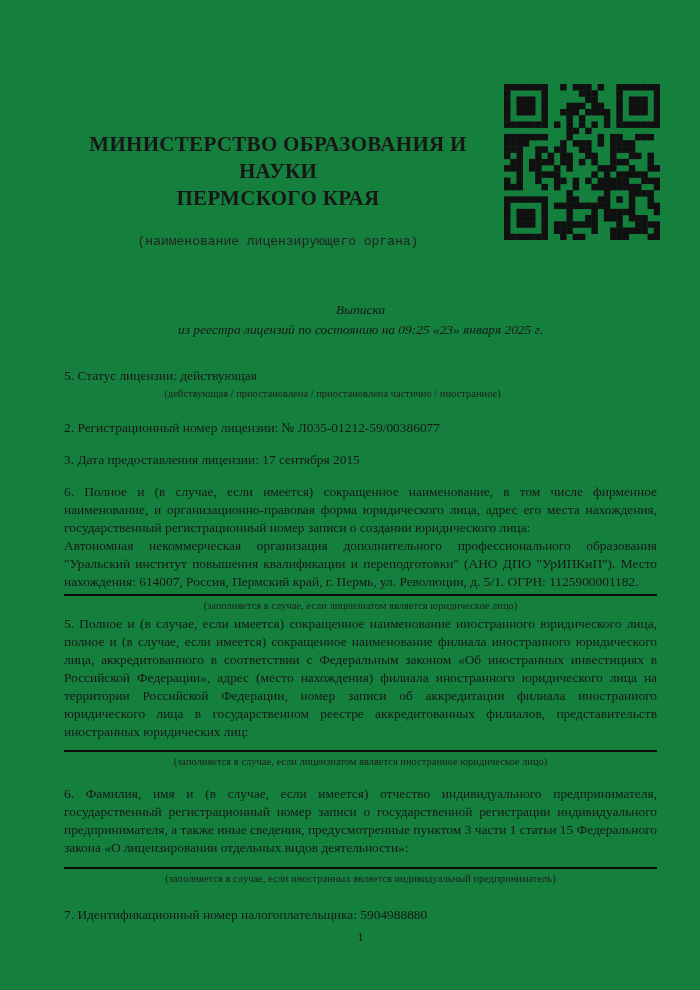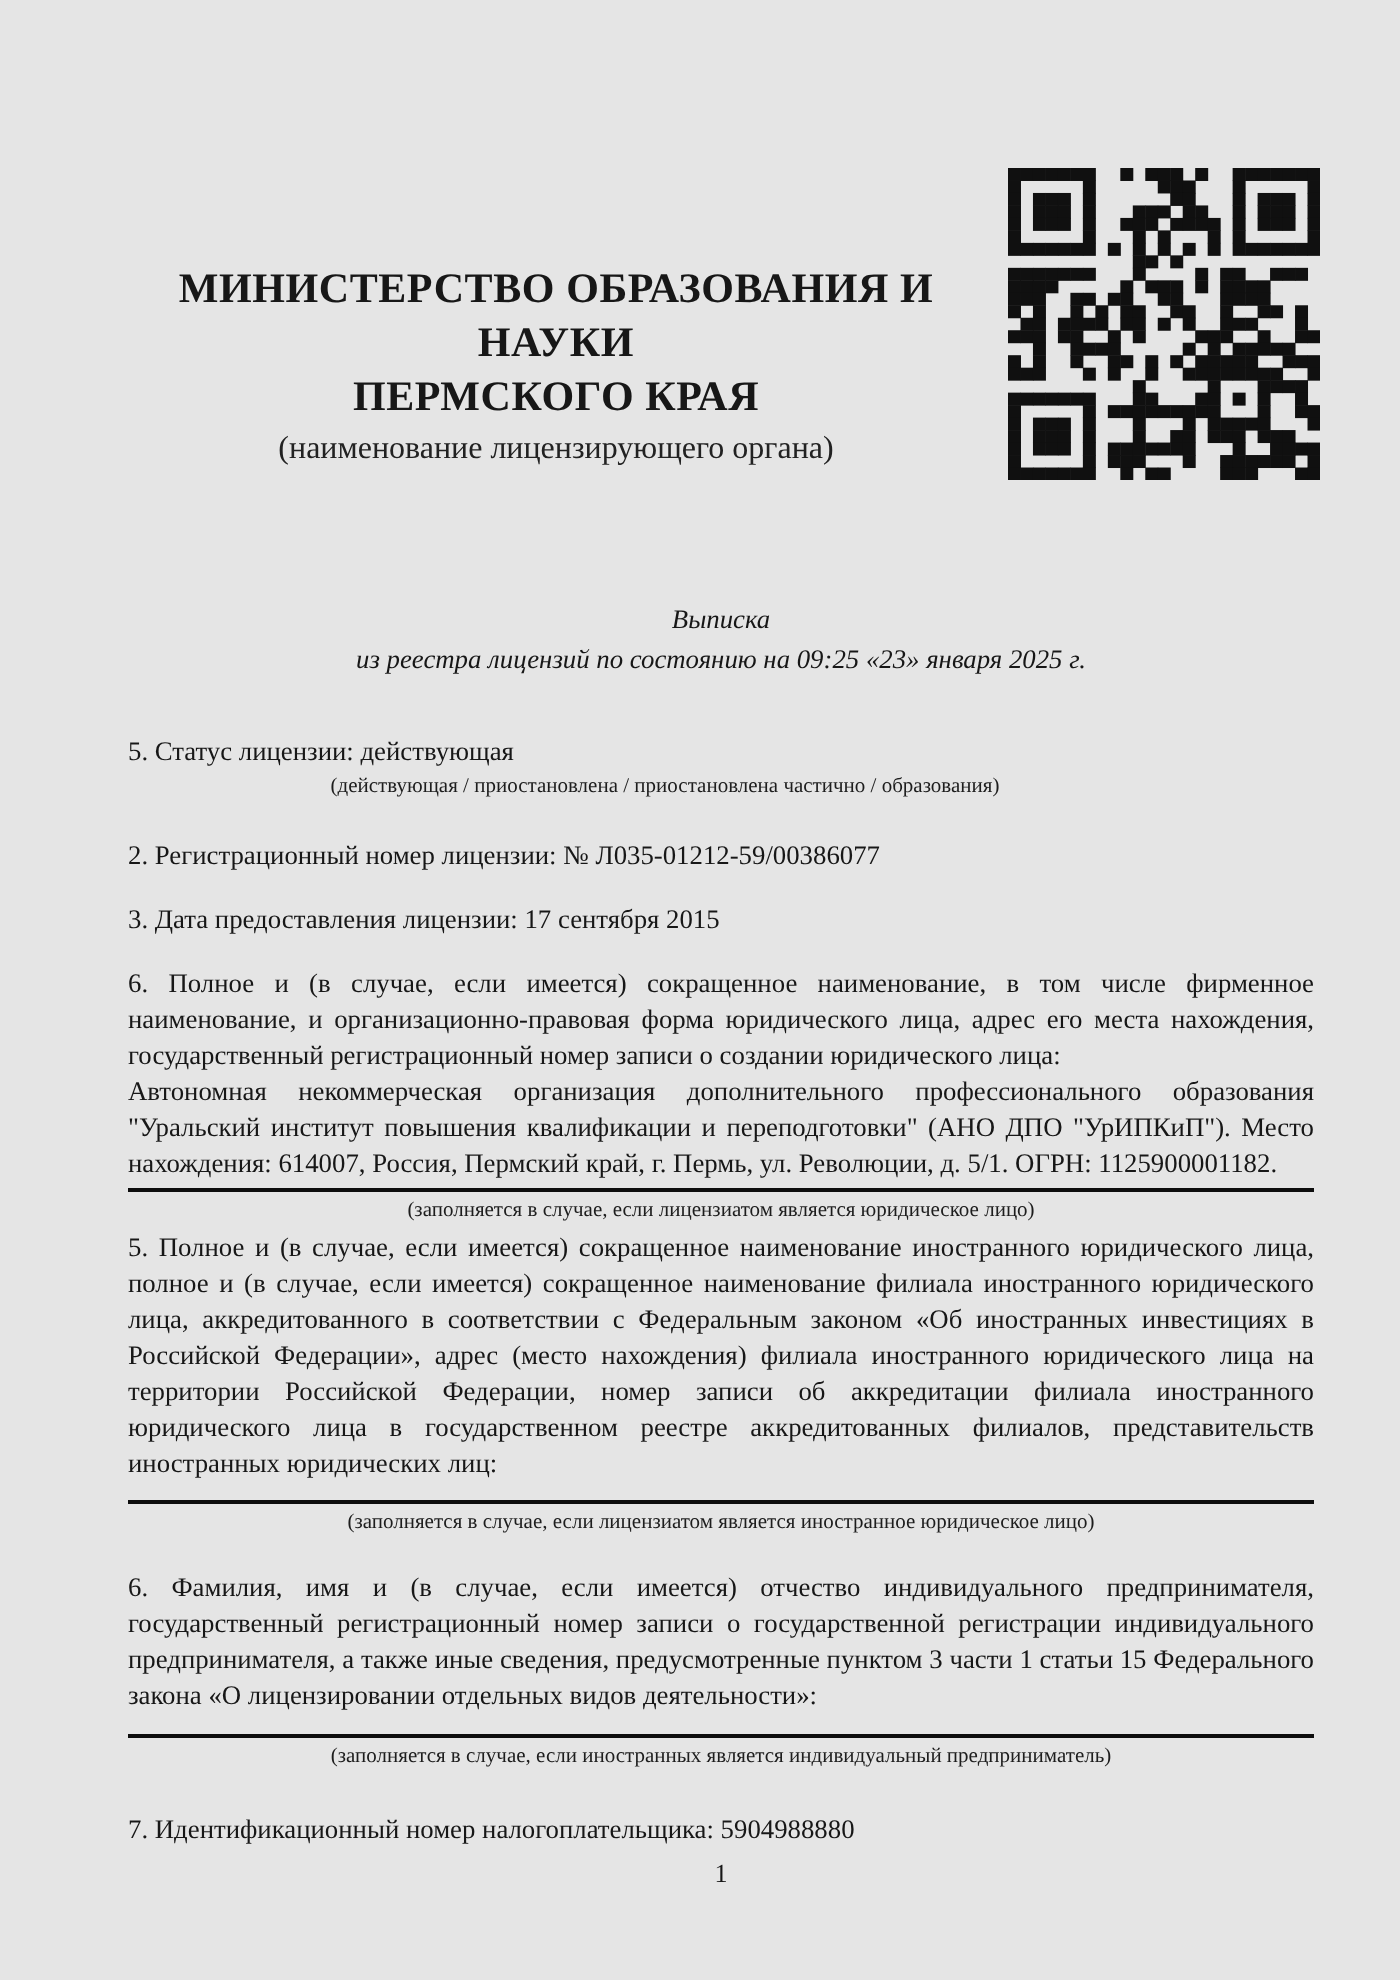--- a/index.html
+++ b/index.html
@@ -7,7 +7,7 @@
     position: relative;
     width: 700px;
     height: 990px;
-    background: #e5e5e5;
+    background: #15803d;
     color: #171717;
     font-family: "Liberation Serif", "DejaVu Serif", serif;
     font-size: 13.4px;

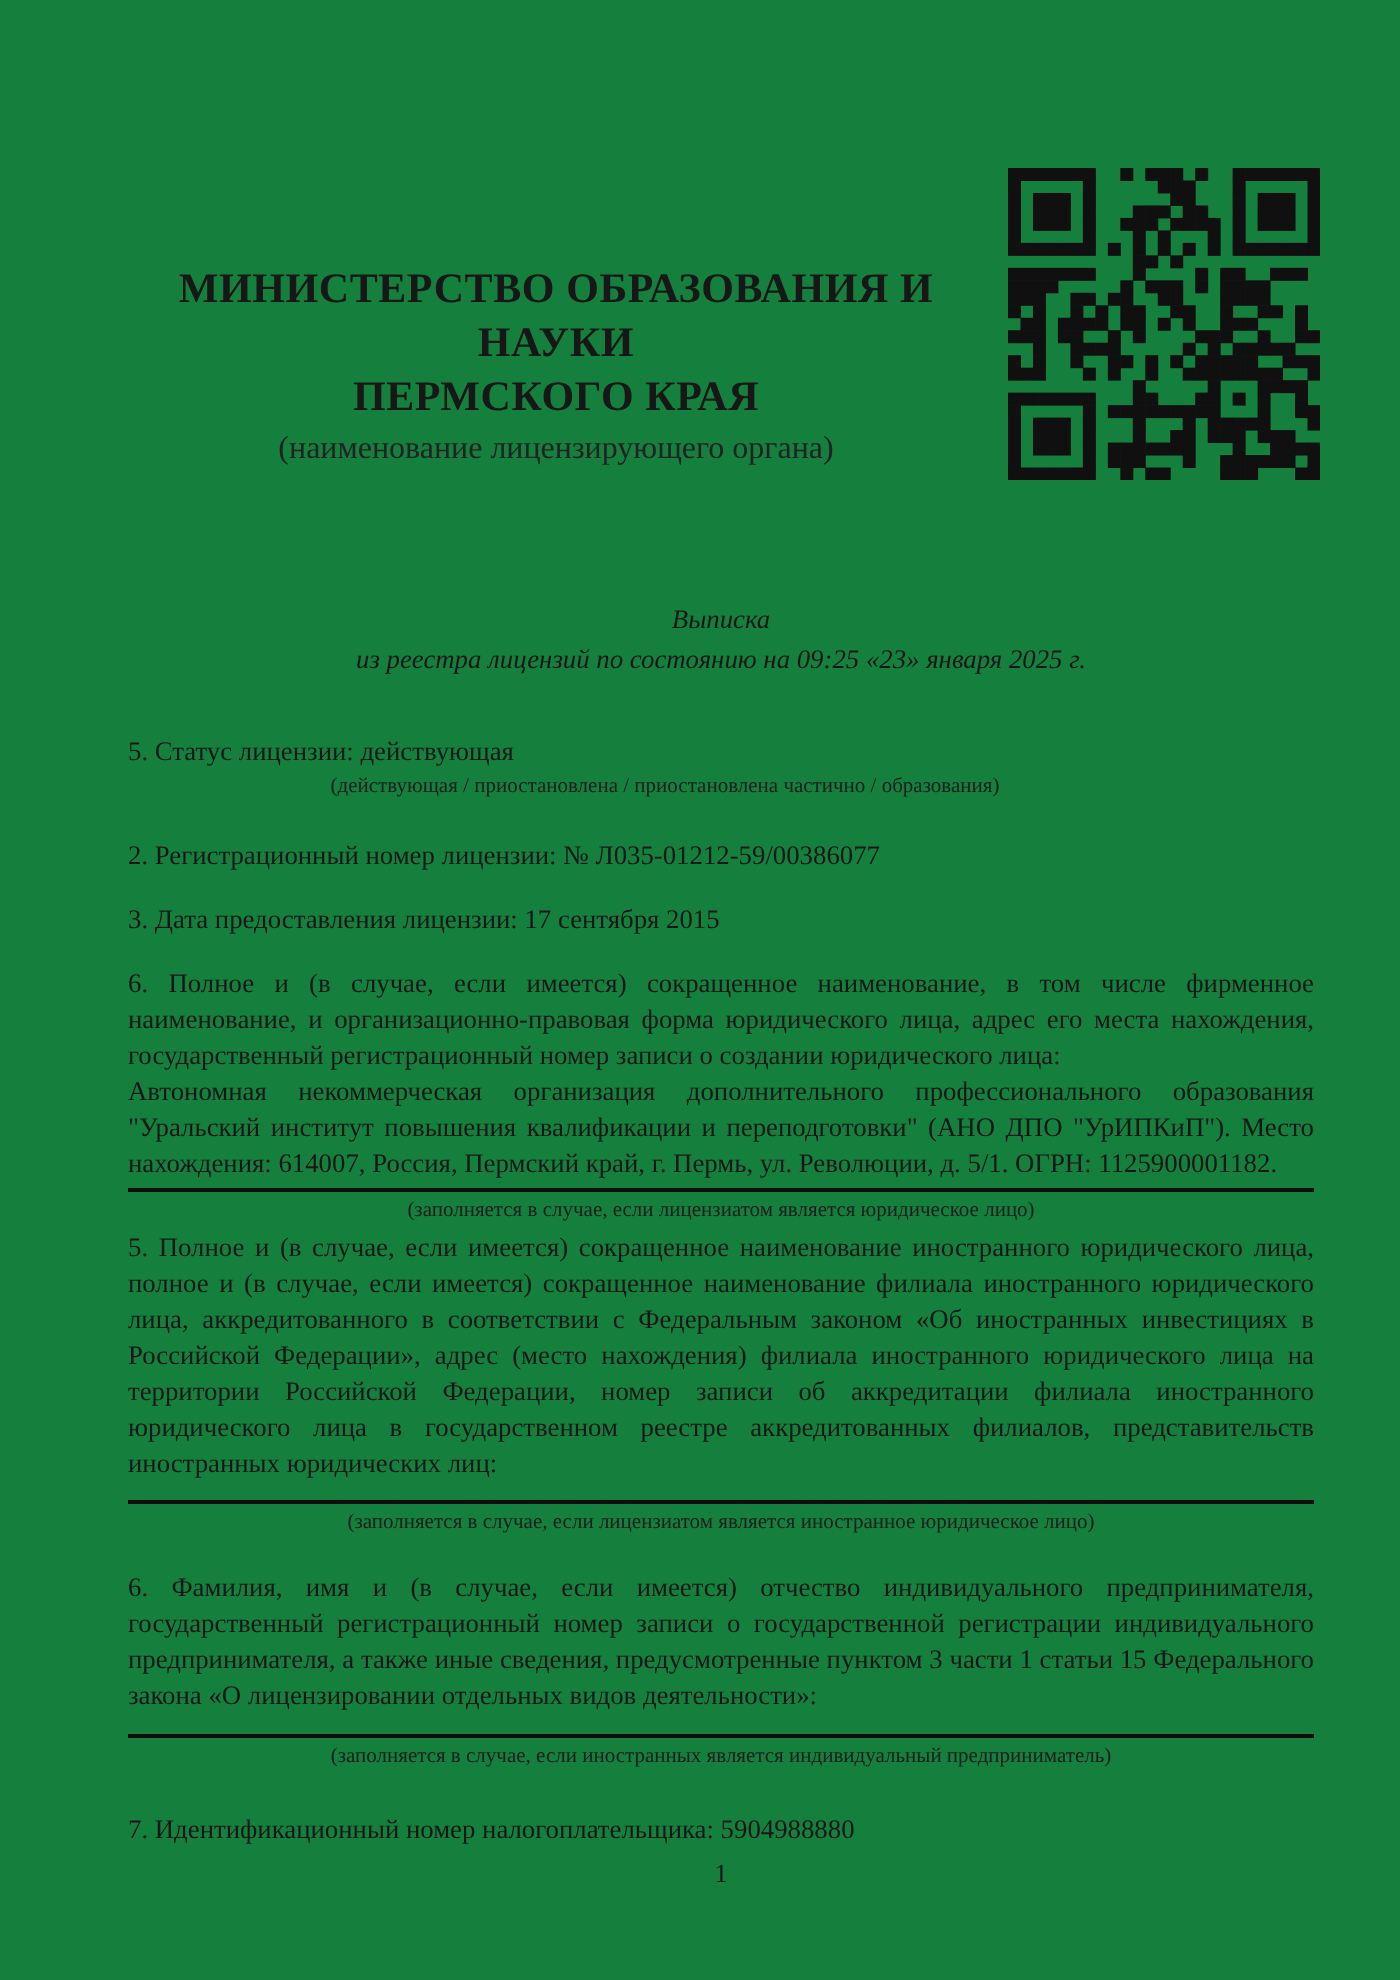--- a/index.html
+++ b/index.html
@@ -27,10 +27,11 @@
     letter-spacing: 0.3px;
   }
   .authority-caption {
-    font-size: 16px;
+    font-size: 13px;
     line-height: 13px;
-    margin-top: 6px;
+    margin-top: 23px;
     color: #222;
+    font-family: Liberation Mono, monospace;
   }
   .qr-wrap {
     position: absolute;

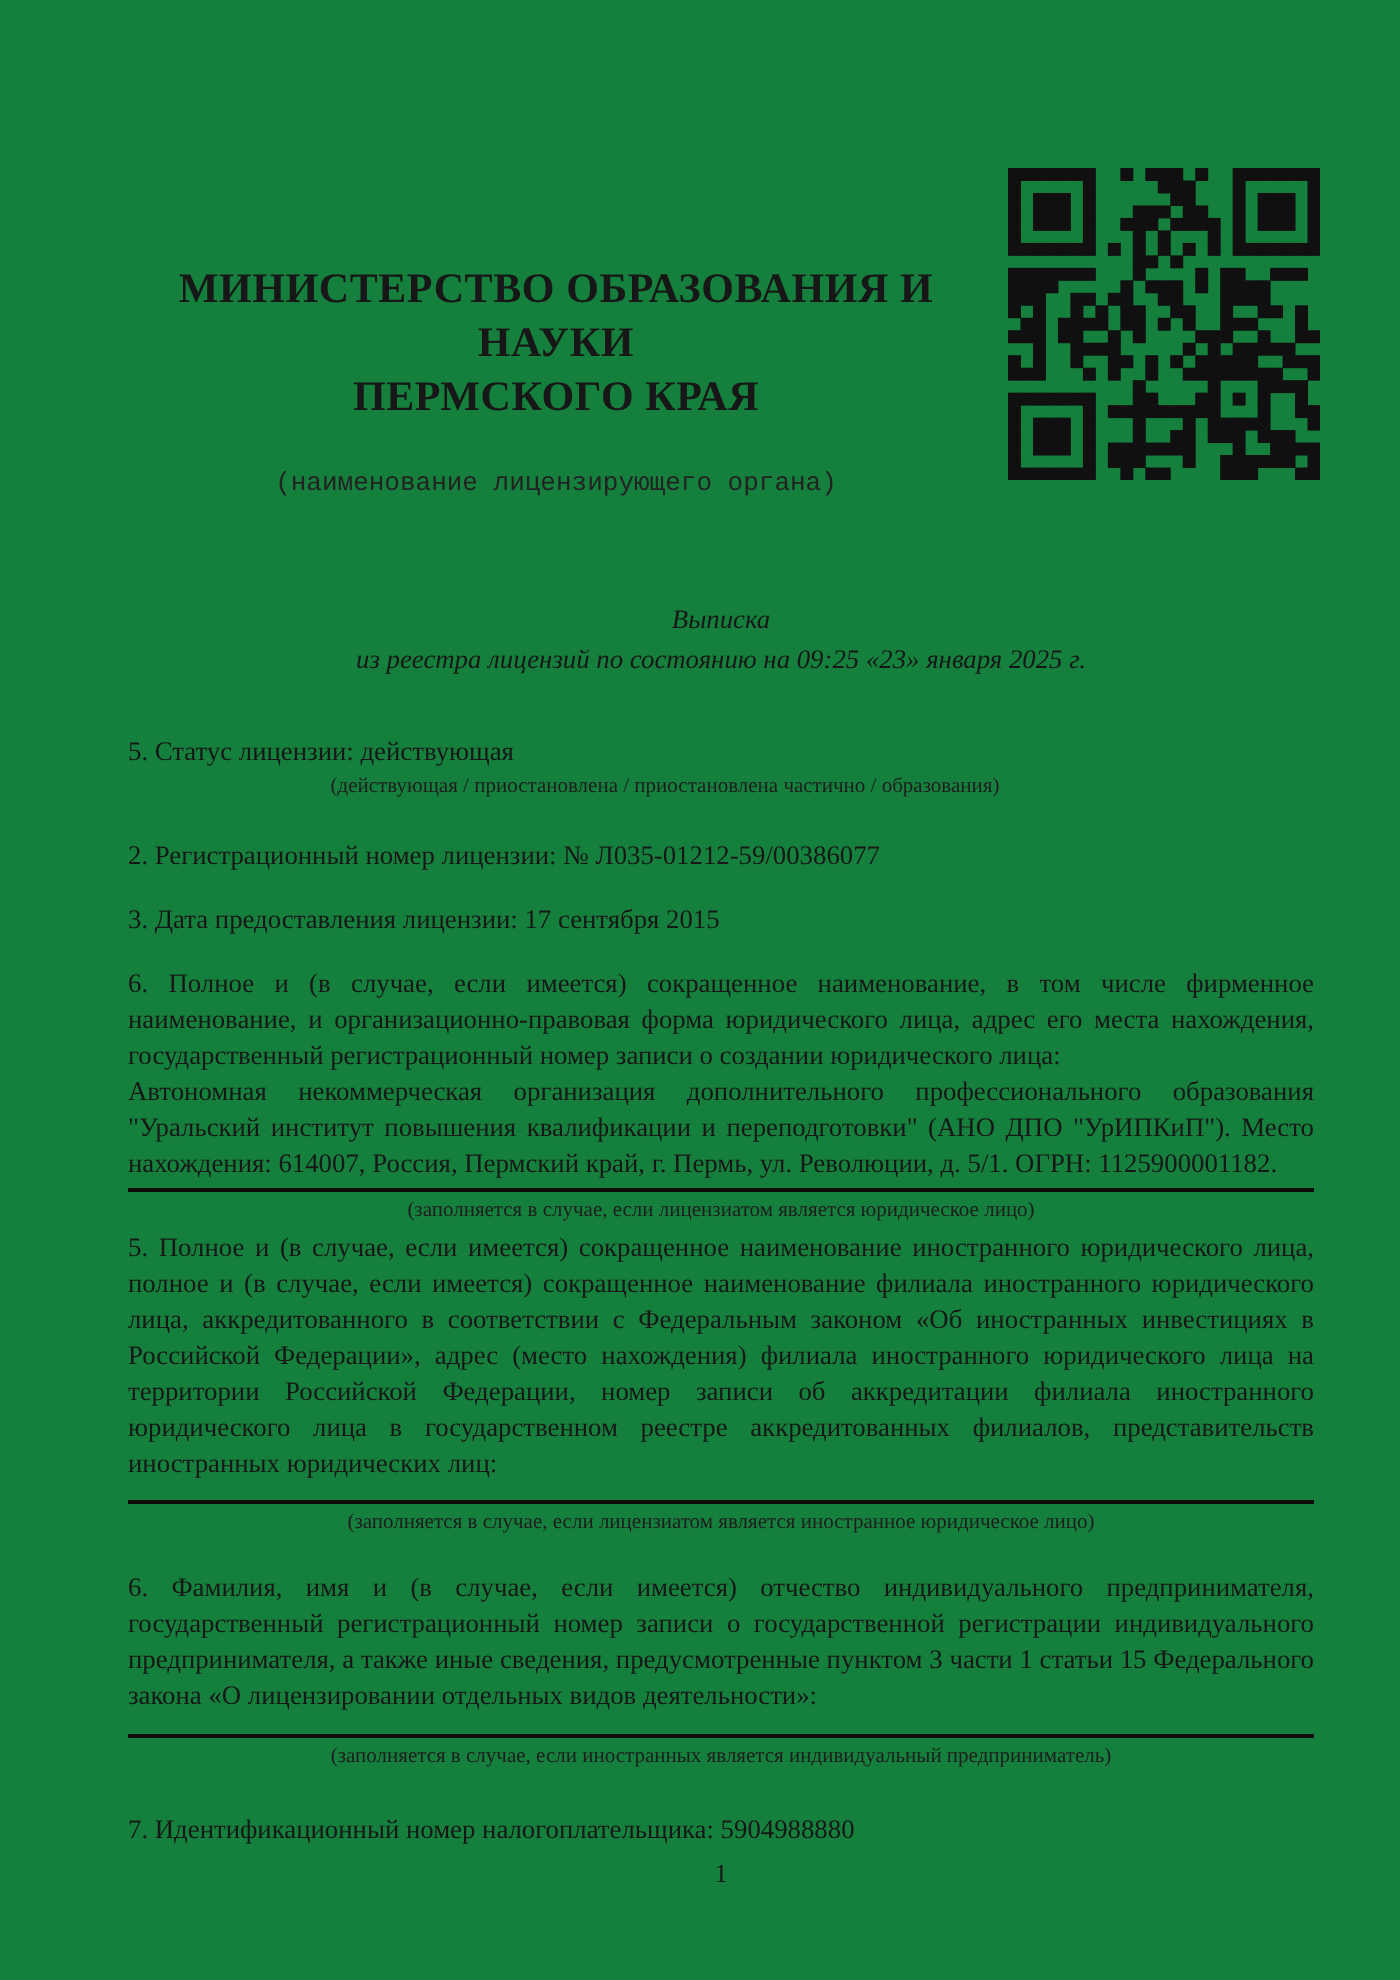--- a/index.html
+++ b/index.html
@@ -440,7 +440,7 @@
 
     <div class="item item-1">
       <p class="text">5. Статус лицензии: действующая</p>
-      <p class="caption">(действующая / приостановлена / приостановлена частично / образования)</p>
+      <p class="caption">(действующая / приостановлена / приостановлена частично / иностранное)</p>
     </div>
 
     <div class="item item-2">

